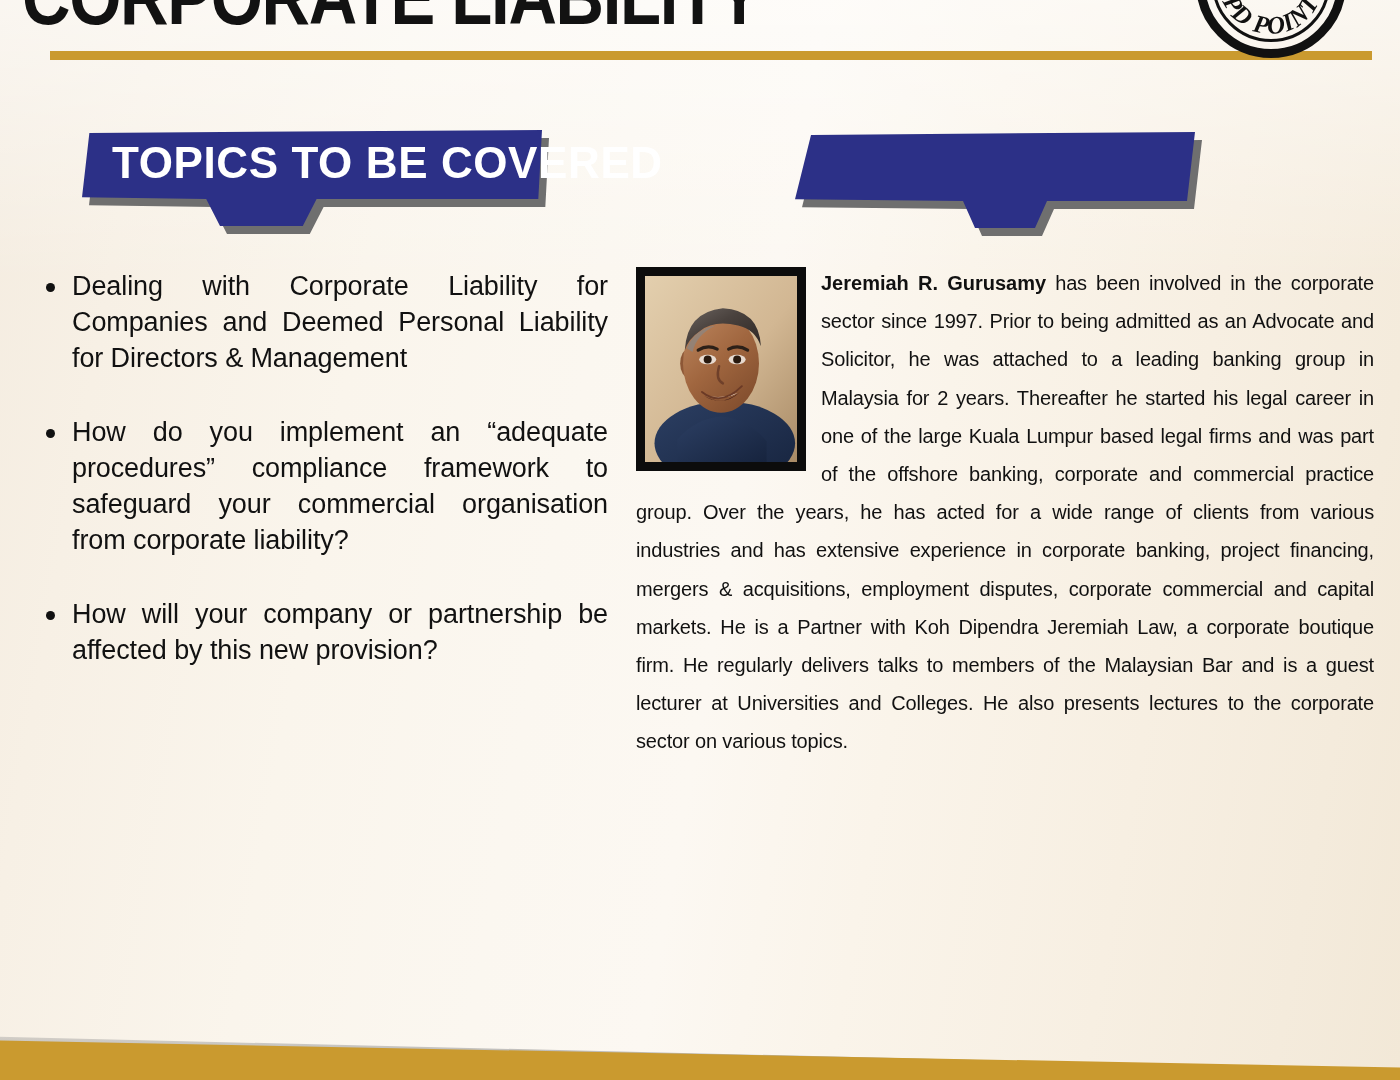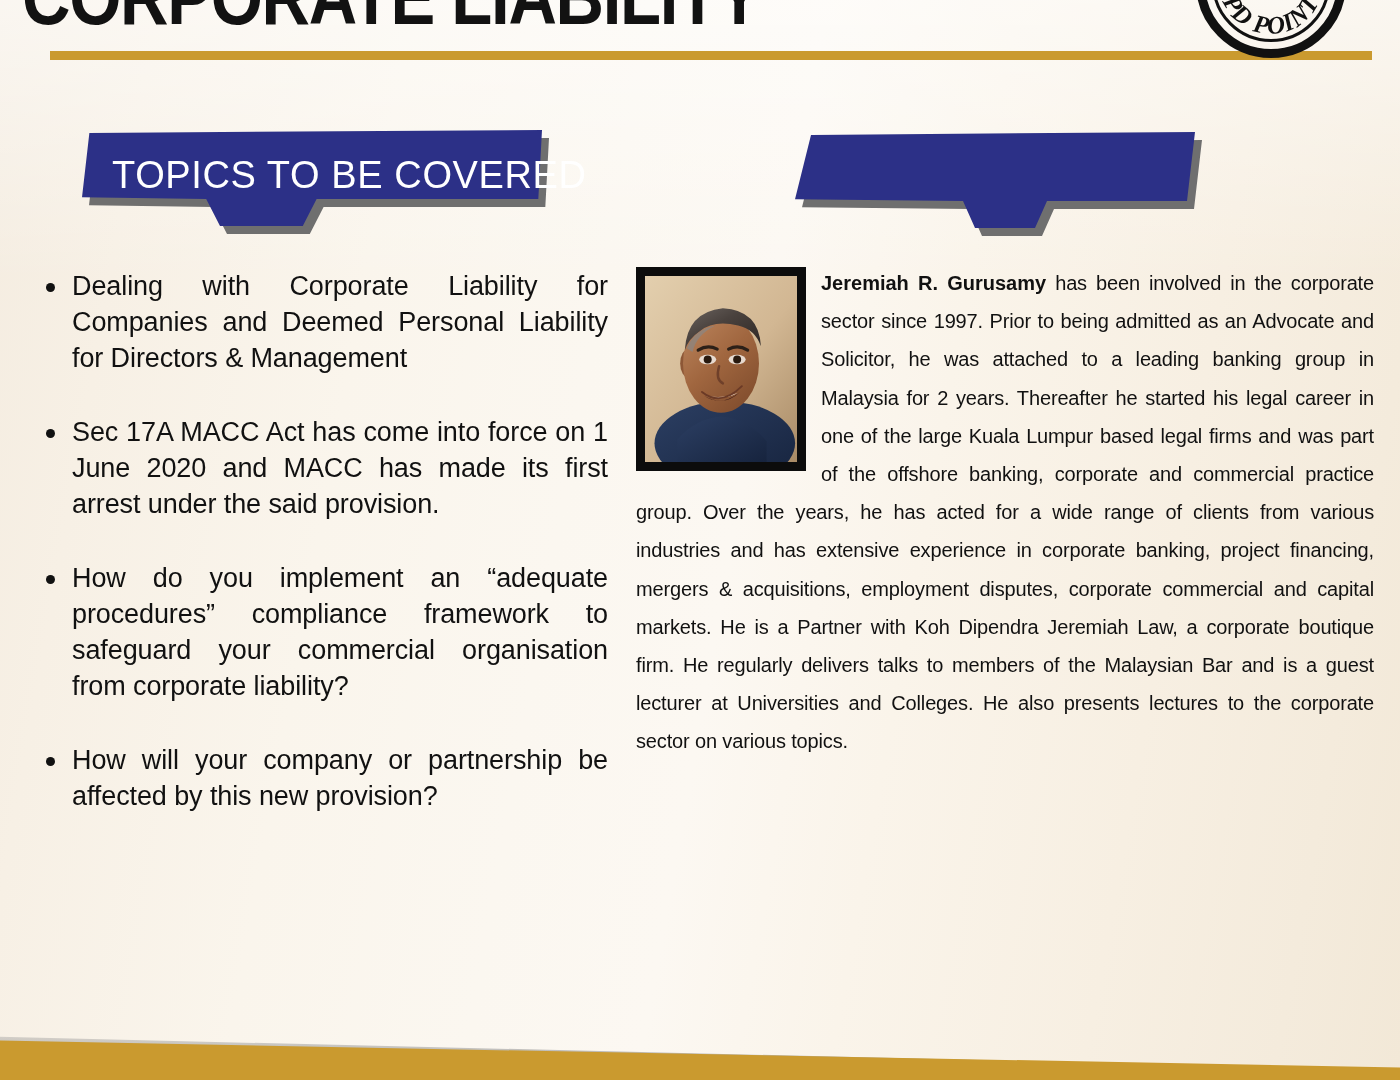--- a/index.html
+++ b/index.html
@@ -106,15 +106,15 @@
   }
   .banner .label {
     position: absolute;
-    left: 0; top: 12px;
+    left: 0; top: 0;
     width: 100%;
     height: 66px;
     display: flex;
     align-items: center;
     color: #ffffff;
-    font-size: 38px;
+    font-size: 44px;
     letter-spacing: 0.6px;
-    font-weight: normal;
+    font-weight: bold;
     white-space: nowrap;
   }
 

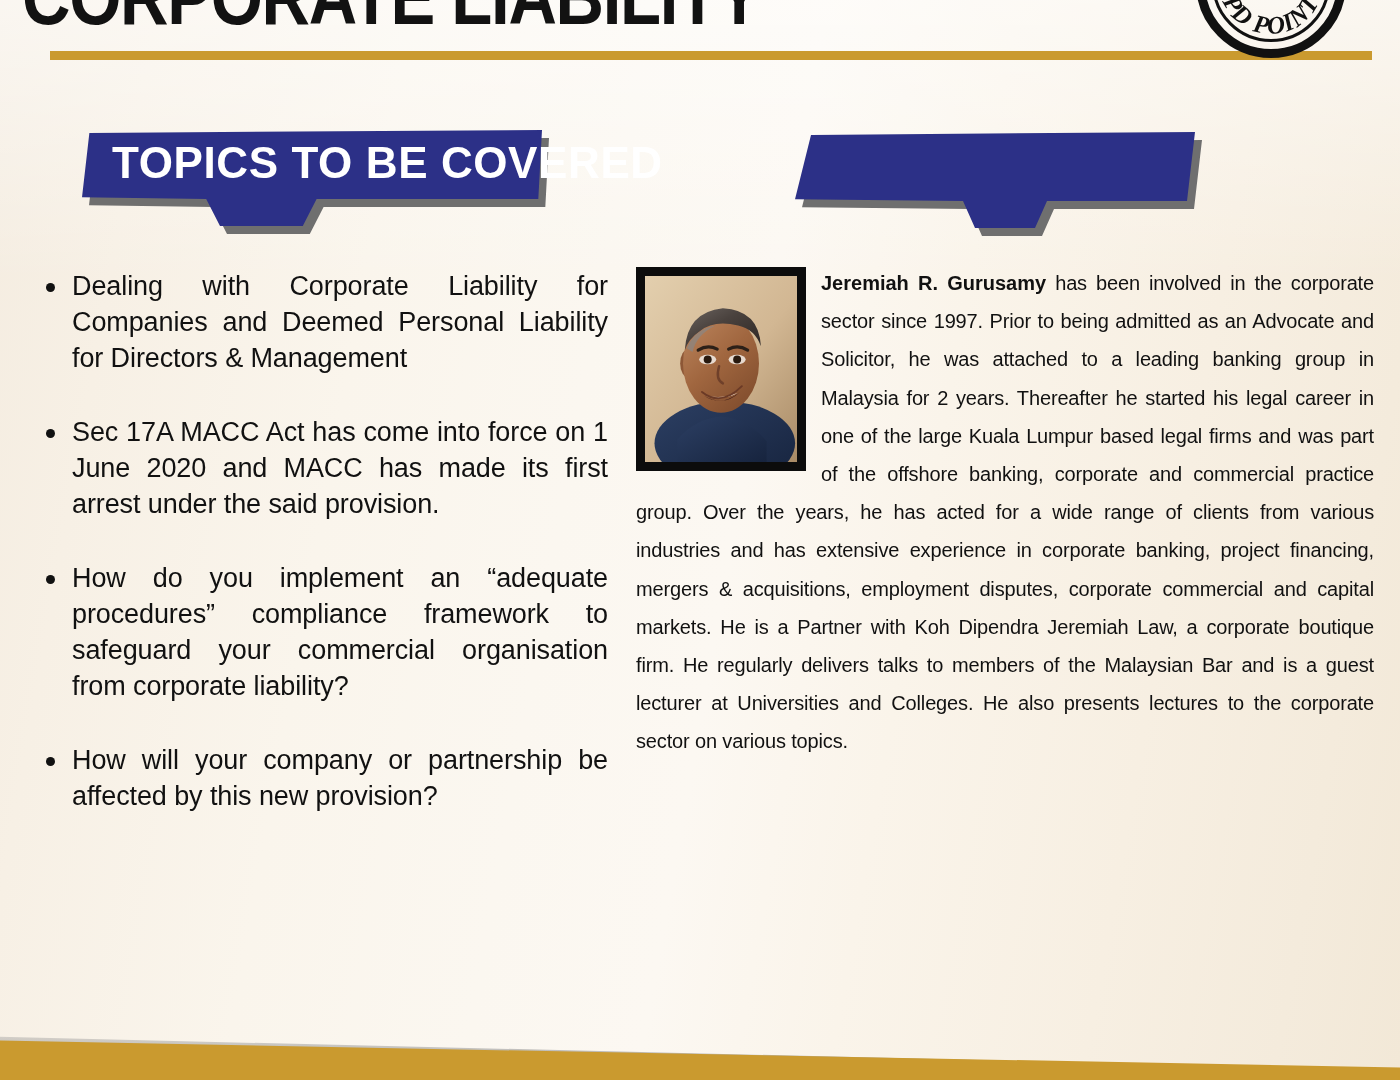--- a/index.html
+++ b/index.html
@@ -255,7 +255,6 @@
 
   <ul class="topics-list">
     <li>Dealing with Corporate Liability for Companies and Deemed Personal Liability for Directors &amp; Management</li>
-    <li>Sec 17A MACC Act has come into force on 1 June 2020 and MACC has made its first arrest under the said provision.</li>
     <li>How do you implement an “adequate procedures” compliance framework to safeguard your commercial organisation from corporate liability?</li>
     <li>How will your company or partnership be affected by this new provision?</li>
   </ul>

